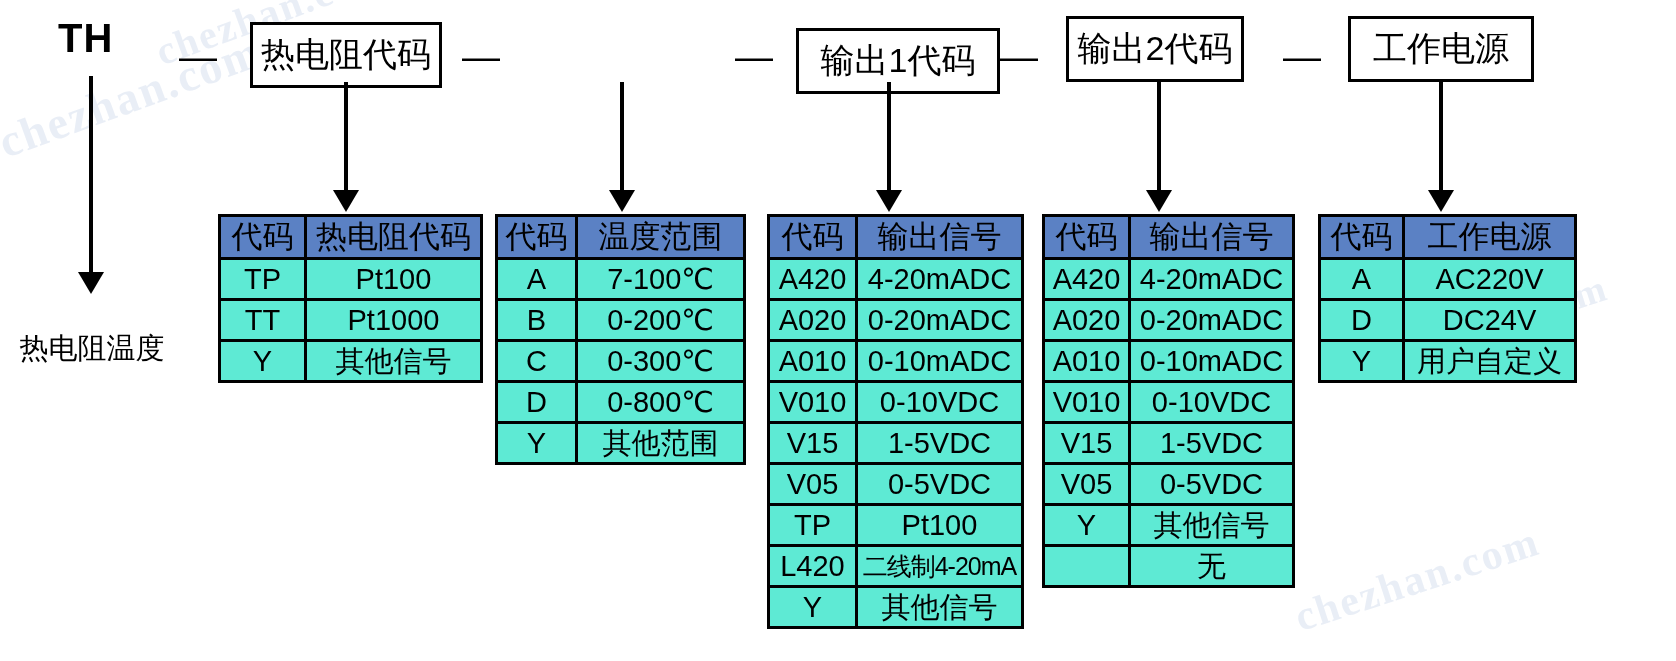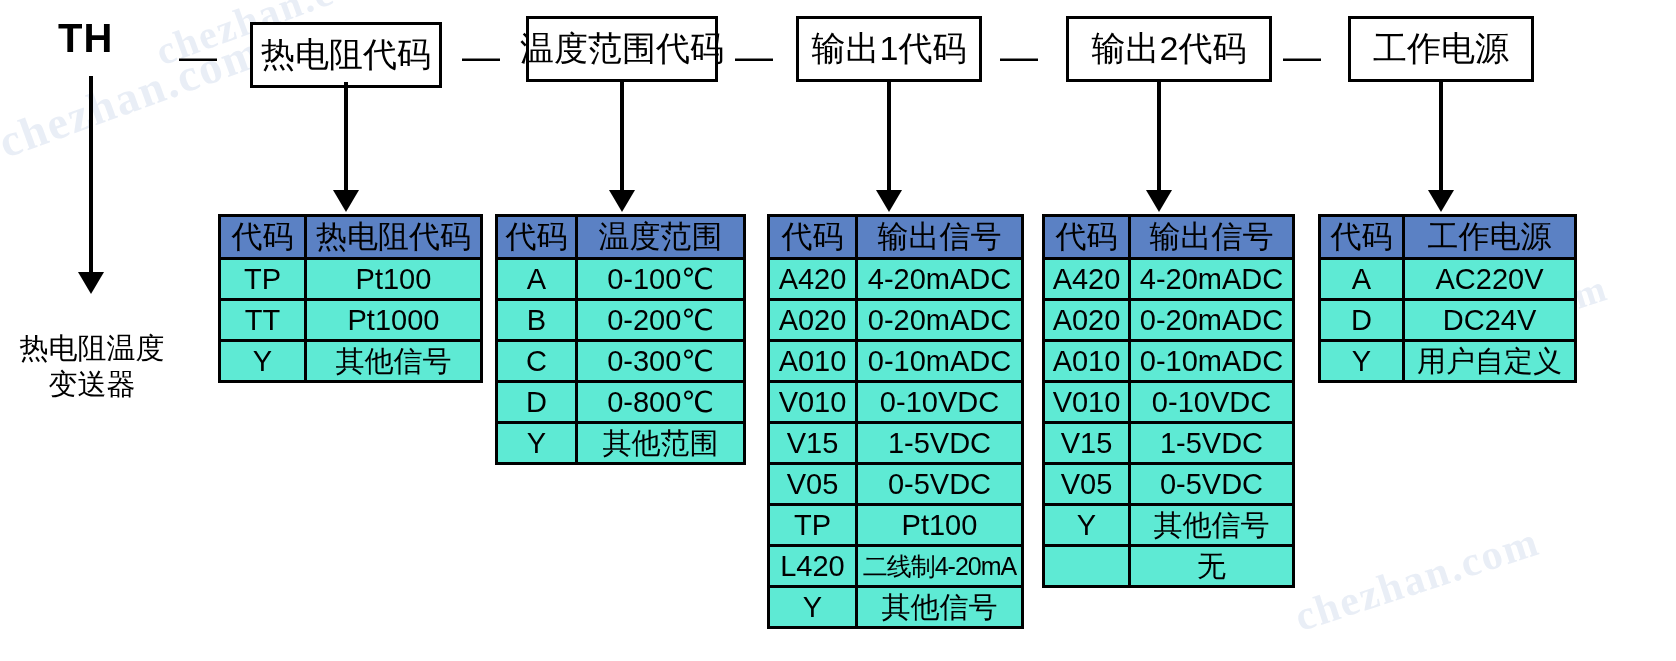--- a/index.html
+++ b/index.html
@@ -137,7 +137,6 @@
   <div class="dash" style="left:1283px; top:38px;">—</div>
 
   <div class="top-box" style="left:250px; top:16px; width:192px; height:66px;margin-top:6px;">热电阻代码</div>
-  <div class="top-box" style="left:526px; top:16px; width:192px; height:66px;">温度范围代码</div>
   <div class="top-box" style="left:796px; top:16px; width:186px; height:66px;">输出1代码</div>
   <div class="top-box" style="left:1066px; top:16px; width:206px; height:66px;">输出2代码</div>
   <div class="top-box" style="left:1348px; top:16px; width:186px; height:66px;">工作电源</div>

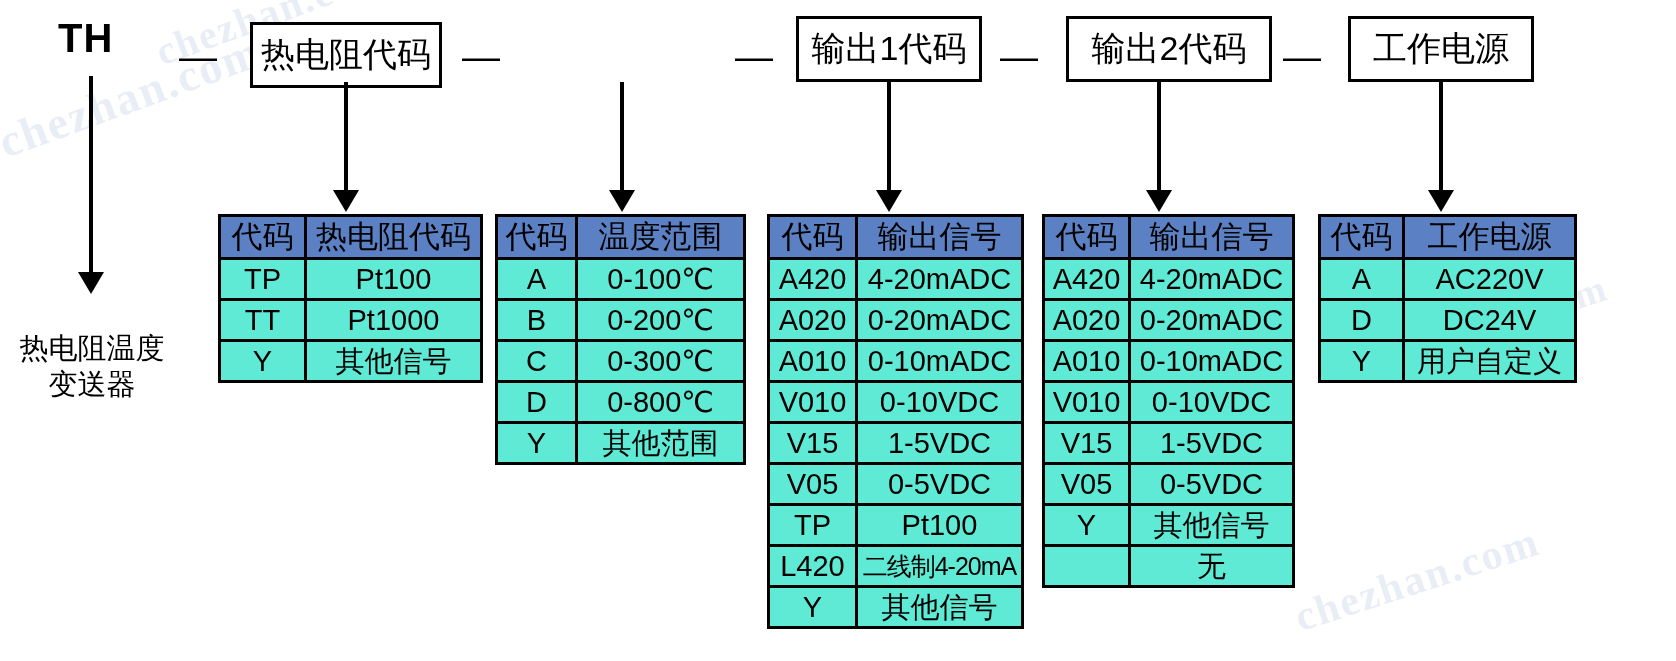--- a/index.html
+++ b/index.html
@@ -137,7 +137,7 @@
   <div class="dash" style="left:1283px; top:38px;">—</div>
 
   <div class="top-box" style="left:250px; top:16px; width:192px; height:66px;margin-top:6px;">热电阻代码</div>
-  <div class="top-box" style="left:796px; top:16px; width:186px; height:66px;">输出1代码</div>
+  <div class="top-box" style="left:796px; top:28px; width:204px; height:66px;">输出1代码</div>
   <div class="top-box" style="left:1066px; top:16px; width:206px; height:66px;">输出2代码</div>
   <div class="top-box" style="left:1348px; top:16px; width:186px; height:66px;">工作电源</div>
 

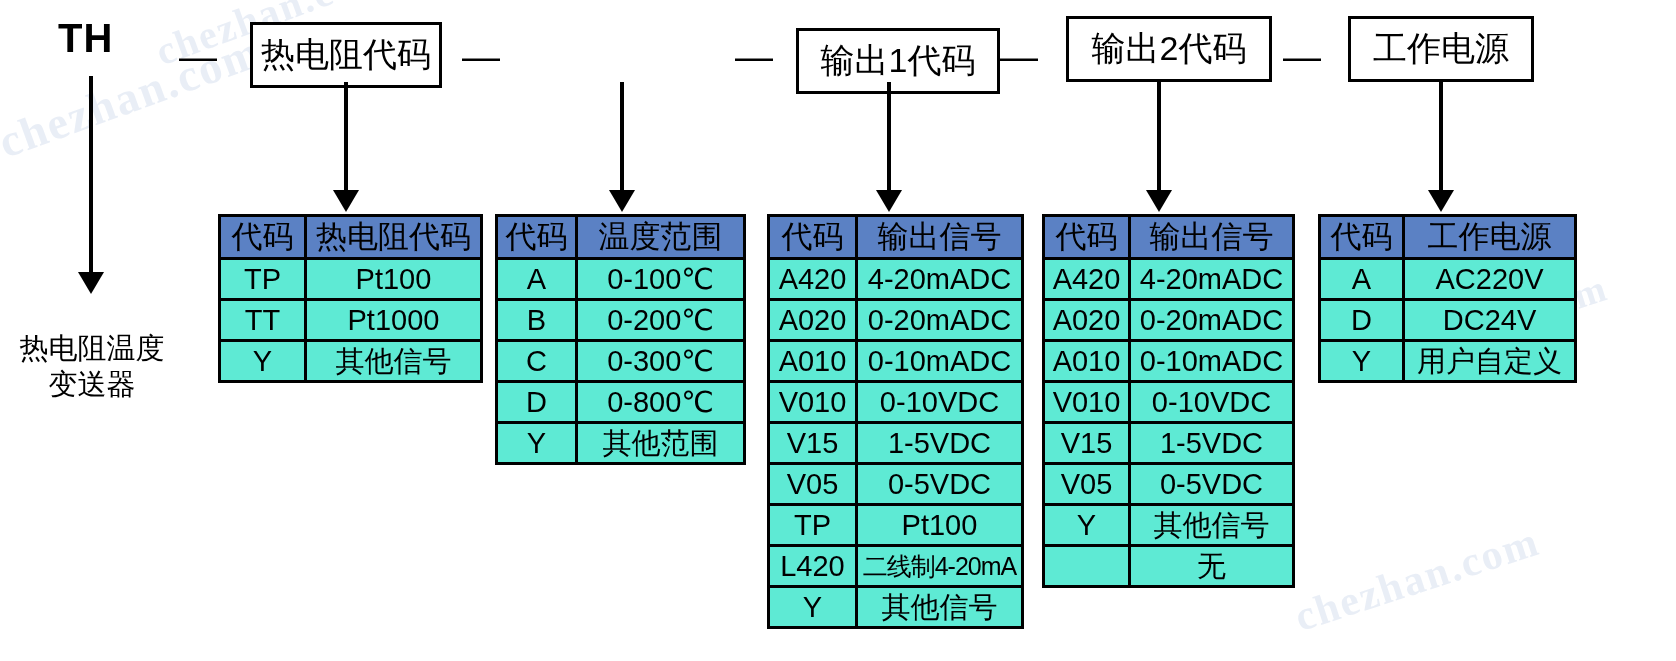--- a/index.html
+++ b/index.html
@@ -138,7 +138,7 @@
 
   <div class="top-box" style="left:250px; top:16px; width:192px; height:66px;margin-top:6px;">热电阻代码</div>
   <div class="top-box" style="left:796px; top:28px; width:204px; height:66px;">输出1代码</div>
-  <div class="top-box" style="left:1066px; top:16px; width:206px; height:66px;">输出2代码</div>
+  <div class="top-box" style="left:1066px; top:16px; width:178px; height:66px;">输出2代码</div>
   <div class="top-box" style="left:1348px; top:16px; width:186px; height:66px;">工作电源</div>
 
   <div class="vline" style="left:89px; top:76px; height:200px;"></div>

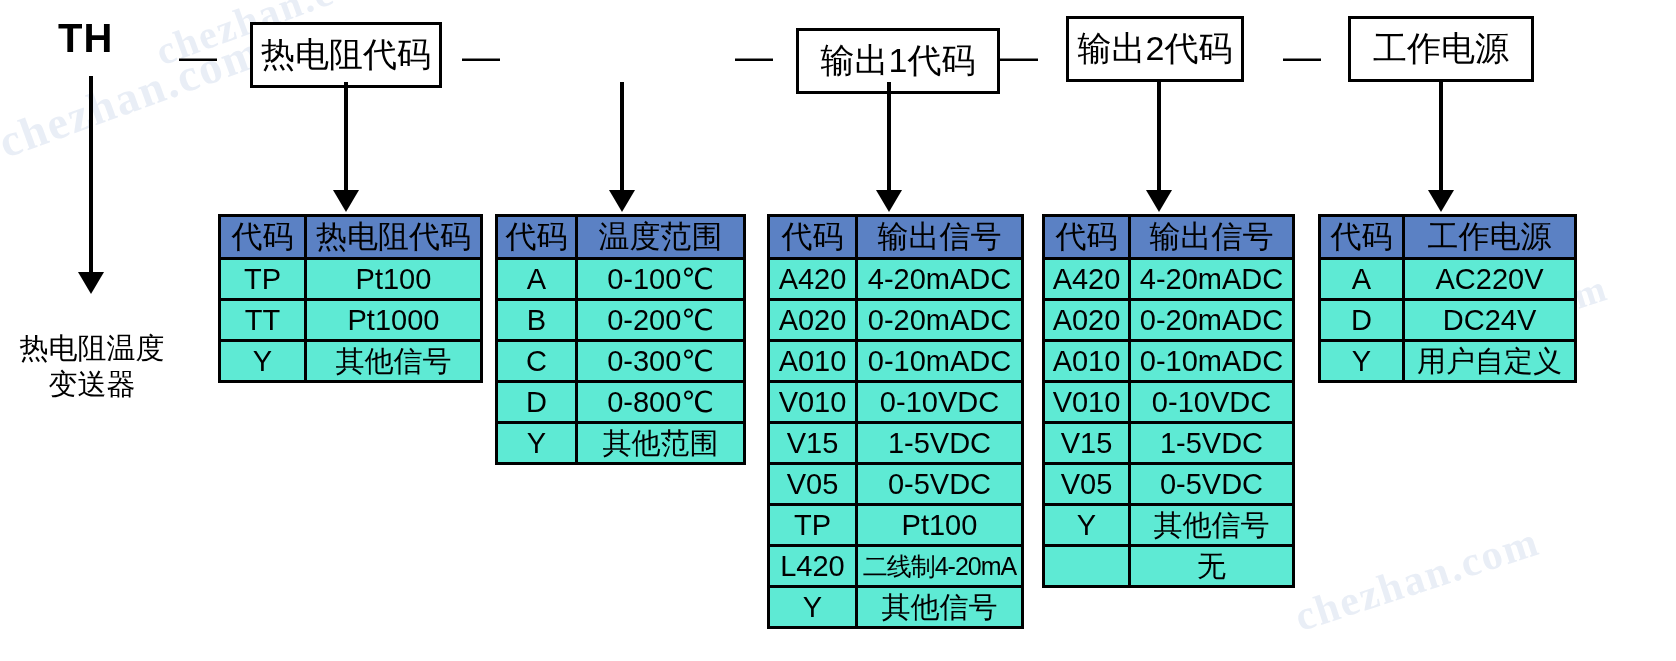--- a/index.html
+++ b/index.html
@@ -201,7 +201,7 @@
       </tr>
       <tr>
         <td>A</td>
-        <td>0-100℃</td>
+        <td>7-100℃</td>
       </tr>
       <tr>
         <td>B</td>

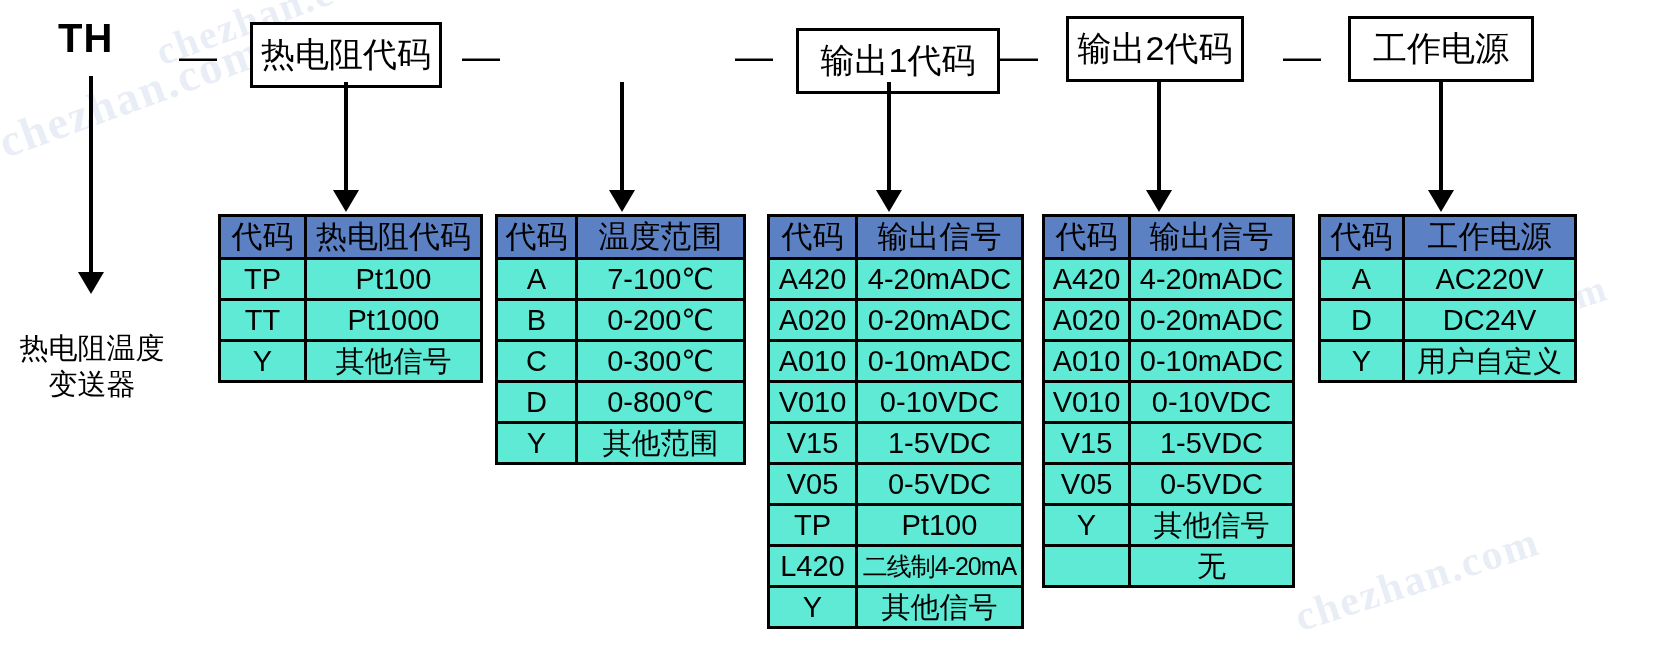--- a/index.html
+++ b/index.html
@@ -161,7 +161,6 @@
 
   <div class="caption" style="left:0px; top:330px; width:184px;">
     <div>热电阻温度</div>
-    <div>变送器</div>
   </div>
 
   <table class="code-table" style="left:218px; top:214px; width:262px;">

